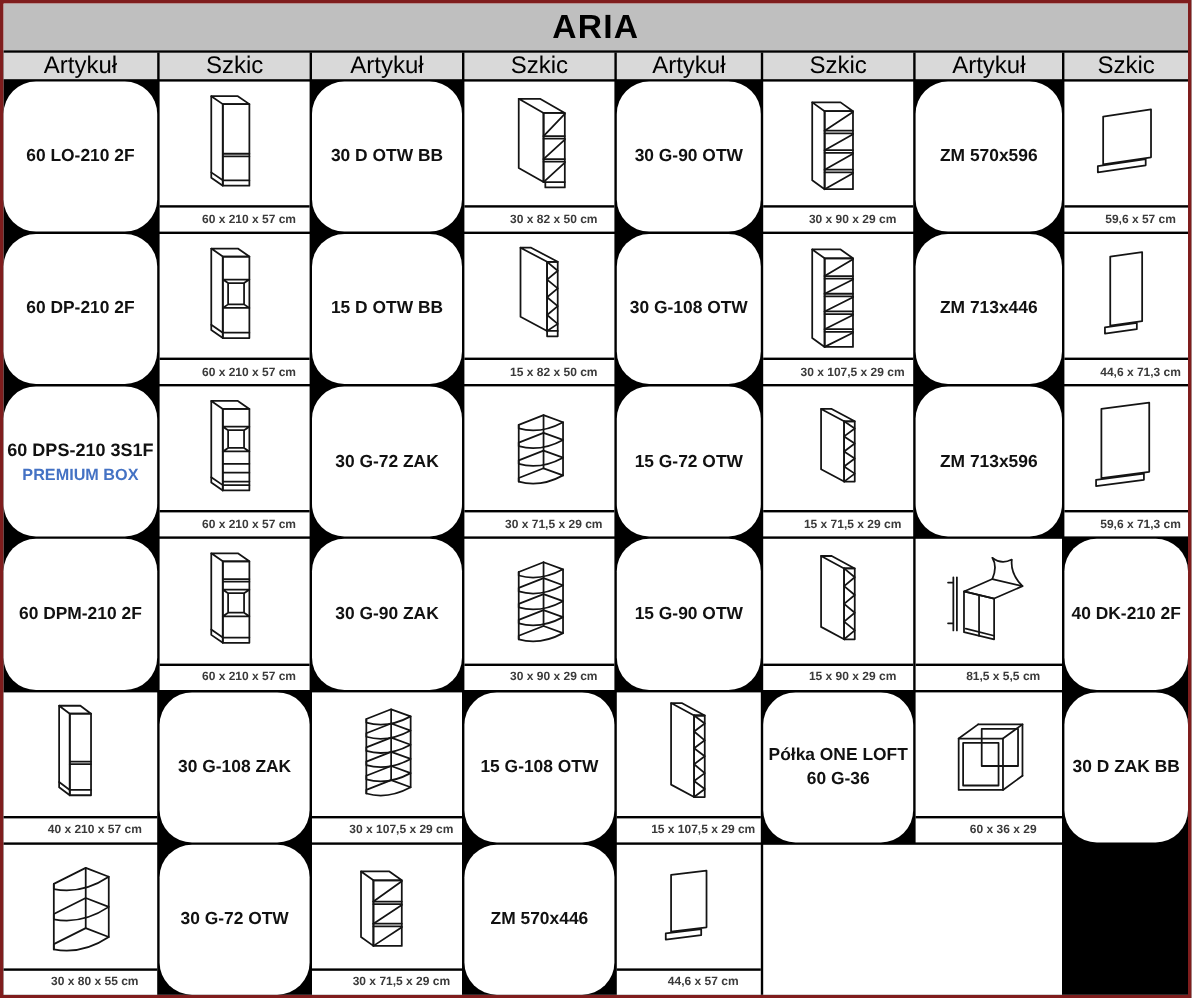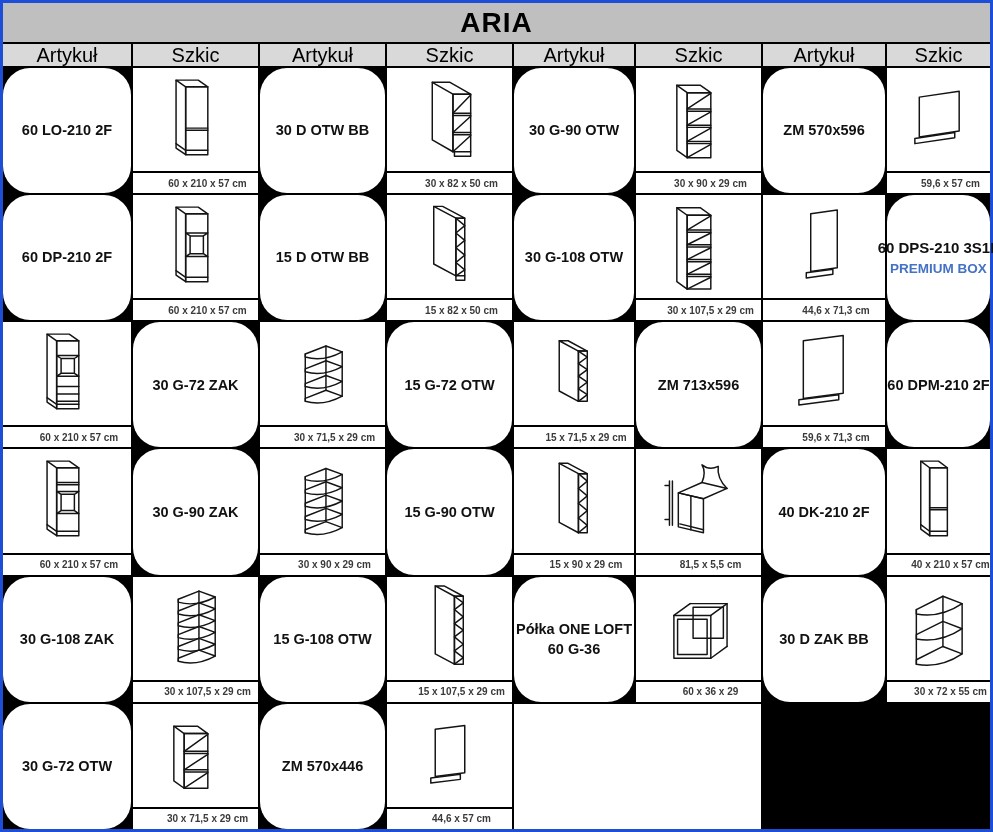--- a/index.html
+++ b/index.html
@@ -8,7 +8,7 @@
   html,body{margin:0;padding:0;background:#fff;}
   body{font-family:"Liberation Sans",sans-serif;color:#111;}
   .sheet{
-    width:993px;height:832px;box-sizing:border-box;border:3px solid #1d4ed8;
+    width:993px;height:832px;box-sizing:border-box;border:3px solid #7f1d1d;
     background:#fff;display:flex;flex-direction:column;
   }
   .title{

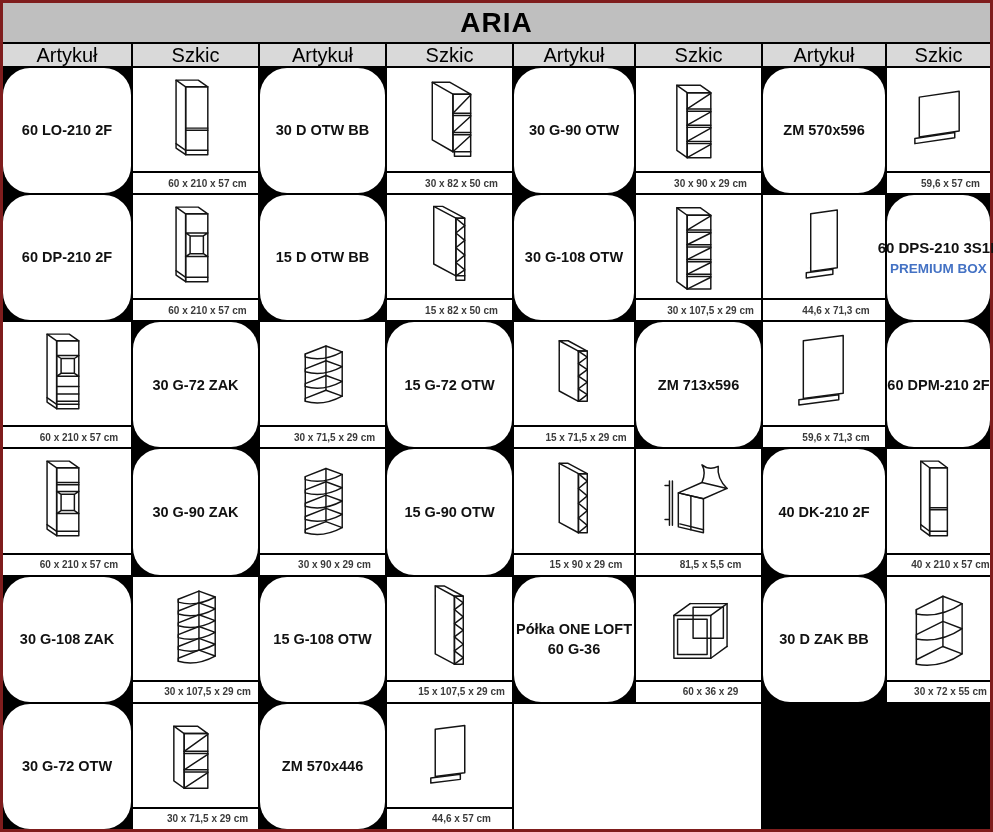--- a/index.html
+++ b/index.html
@@ -296,6 +296,9 @@
         </div>
         <div class="dim">30 x 107,5 x 29 cm</div>
       </div>
+      <div class="cell acell">
+        <div class="aline">ZM 713x446</div>
+      </div>
       <div class="cell scell">
         <div class="art">
           <svg viewBox="0 0 120 130" class="sk">

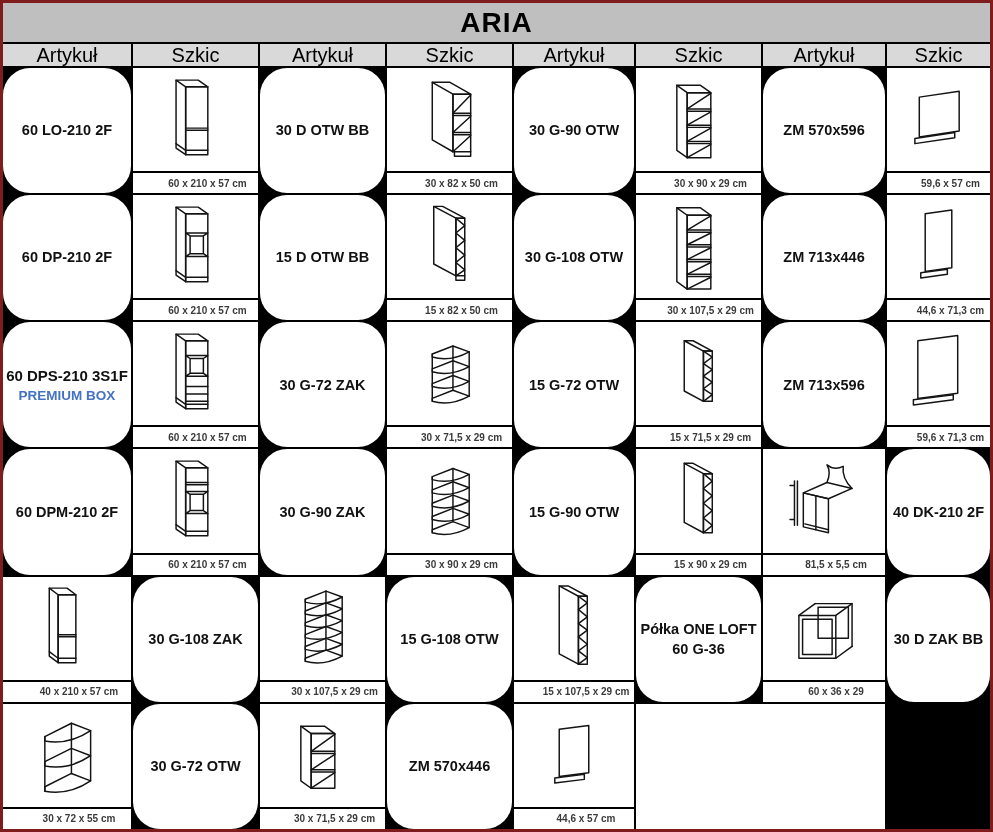--- a/index.html
+++ b/index.html
@@ -447,7 +447,7 @@
             <use href="#sk-corner-base" xlink:href="#sk-corner-base"></use>
           </svg>
         </div>
-        <div class="dim">30 x 72 x 55 cm</div>
+        <div class="dim">30 x 80 x 55 cm</div>
       </div>
       <div class="cell acell">
         <div class="aline">30 G-72 OTW</div>

